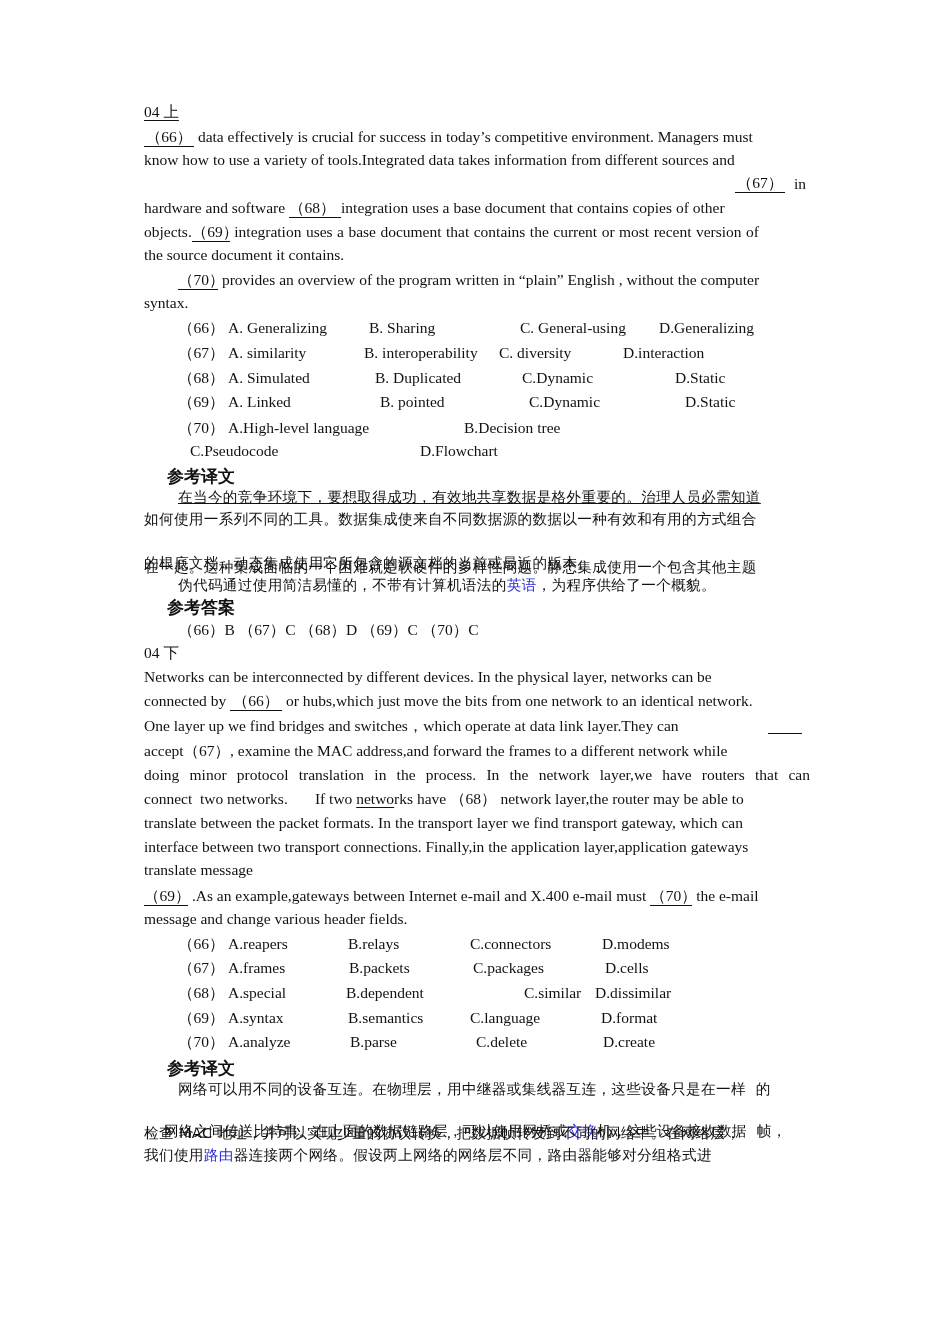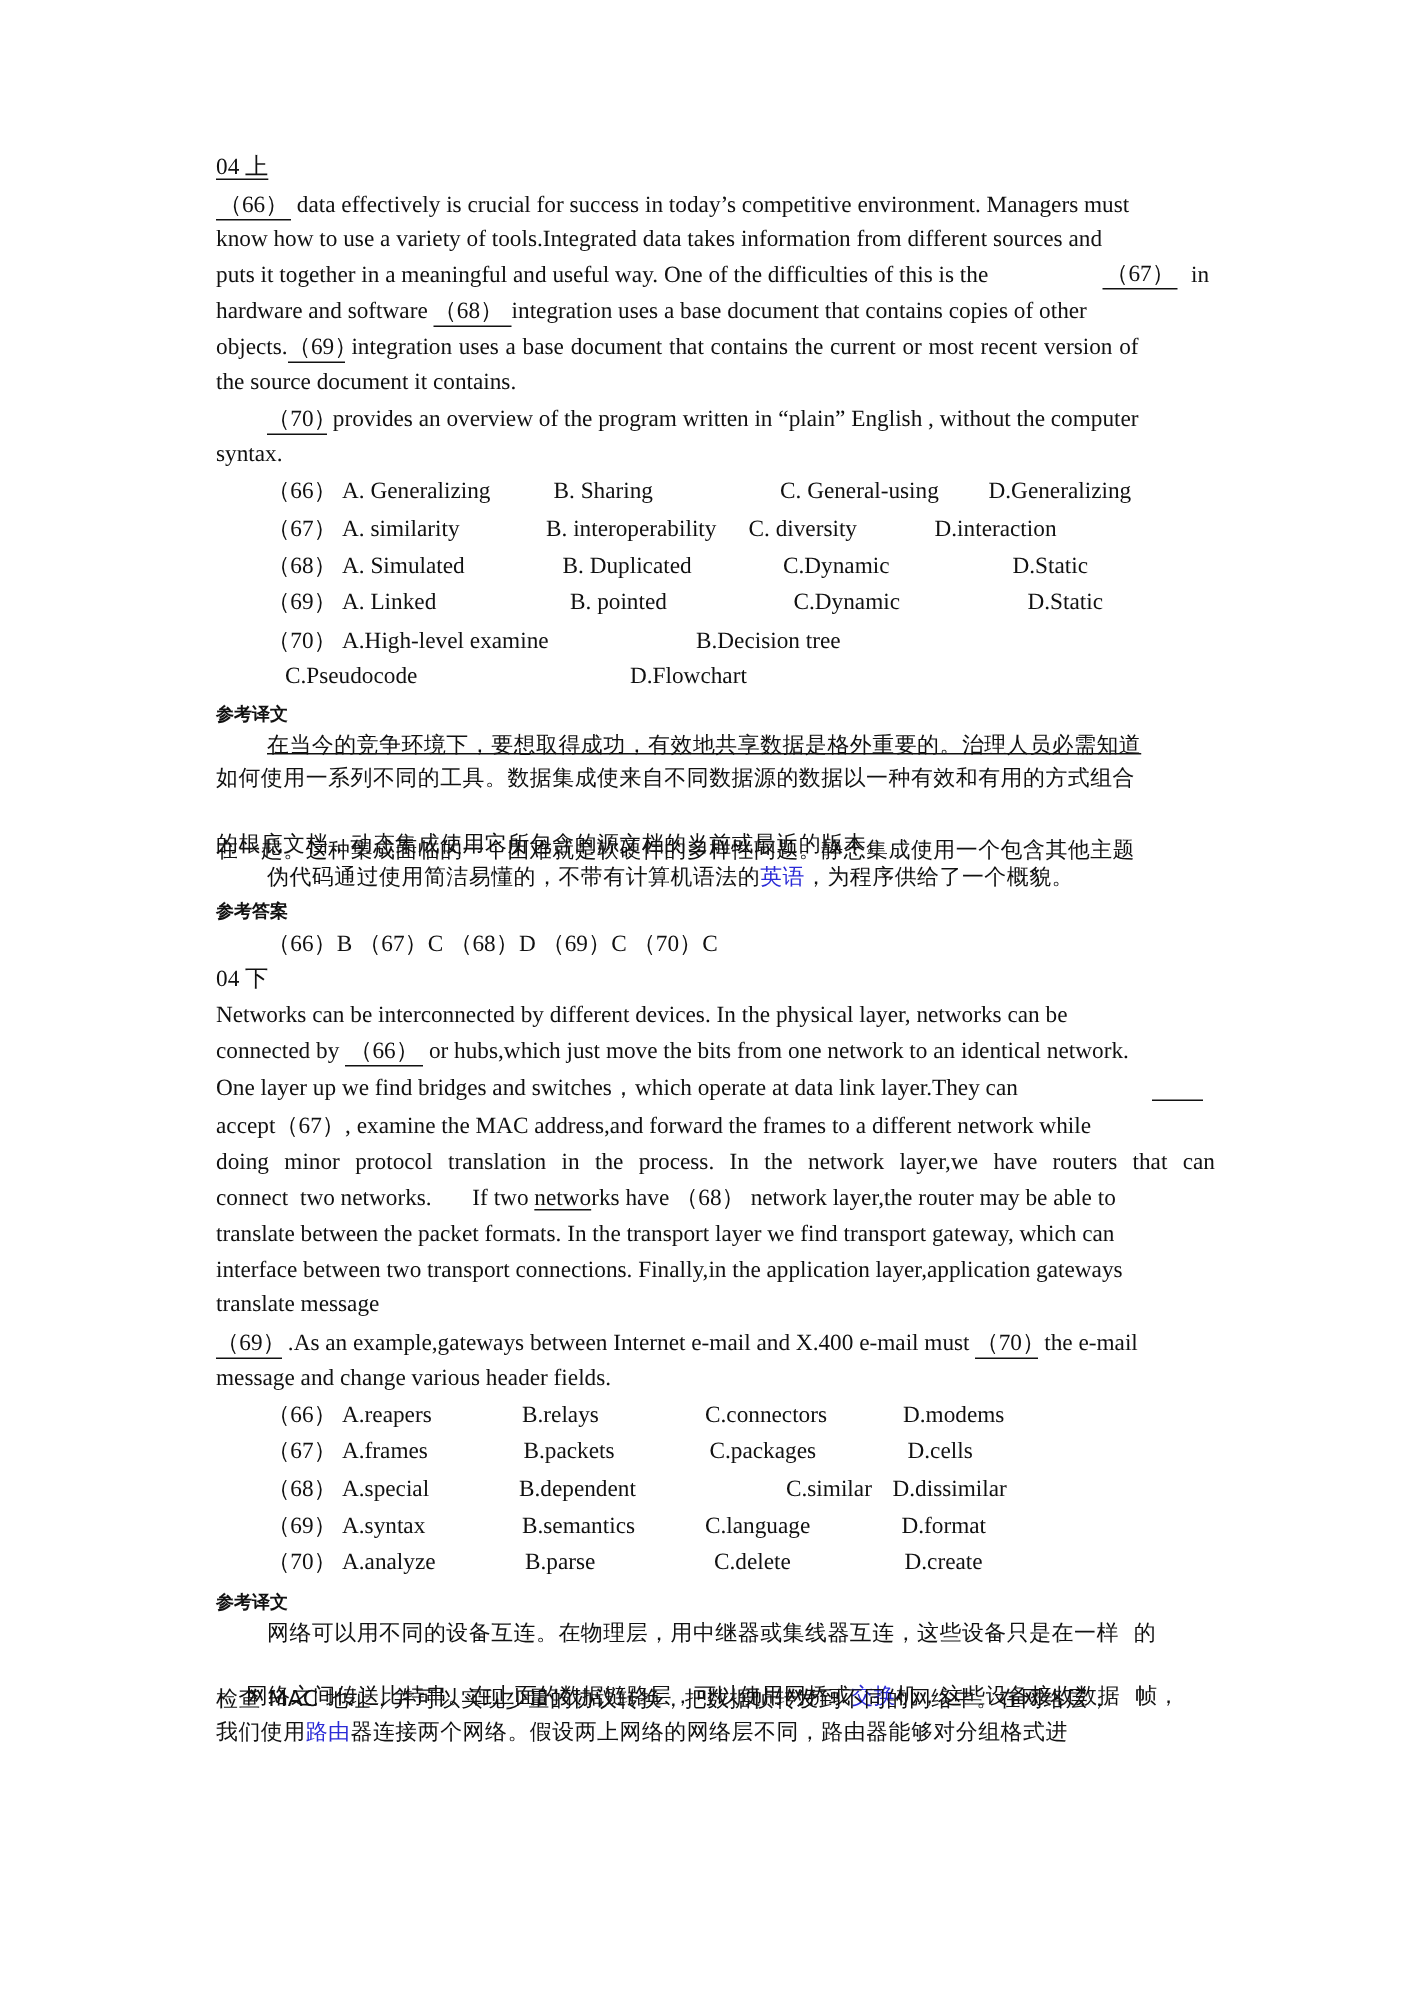--- a/index.html
+++ b/index.html
@@ -34,7 +34,6 @@
   </div>
   <div class="ln" style="top:150px;">know how to use a variety of tools.Integrated data takes information from different sources and</div>
   <div class="ln" style="top:174px; width:666px;">
-    <span>puts it together in a meaningful and useful way. One of the difficulties of this is the</span>
     <span class="blank" style="position:absolute; left:591px; width:50px;">（67）</span>
     <span style="position:absolute; left:650px;">in</span>
   </div>

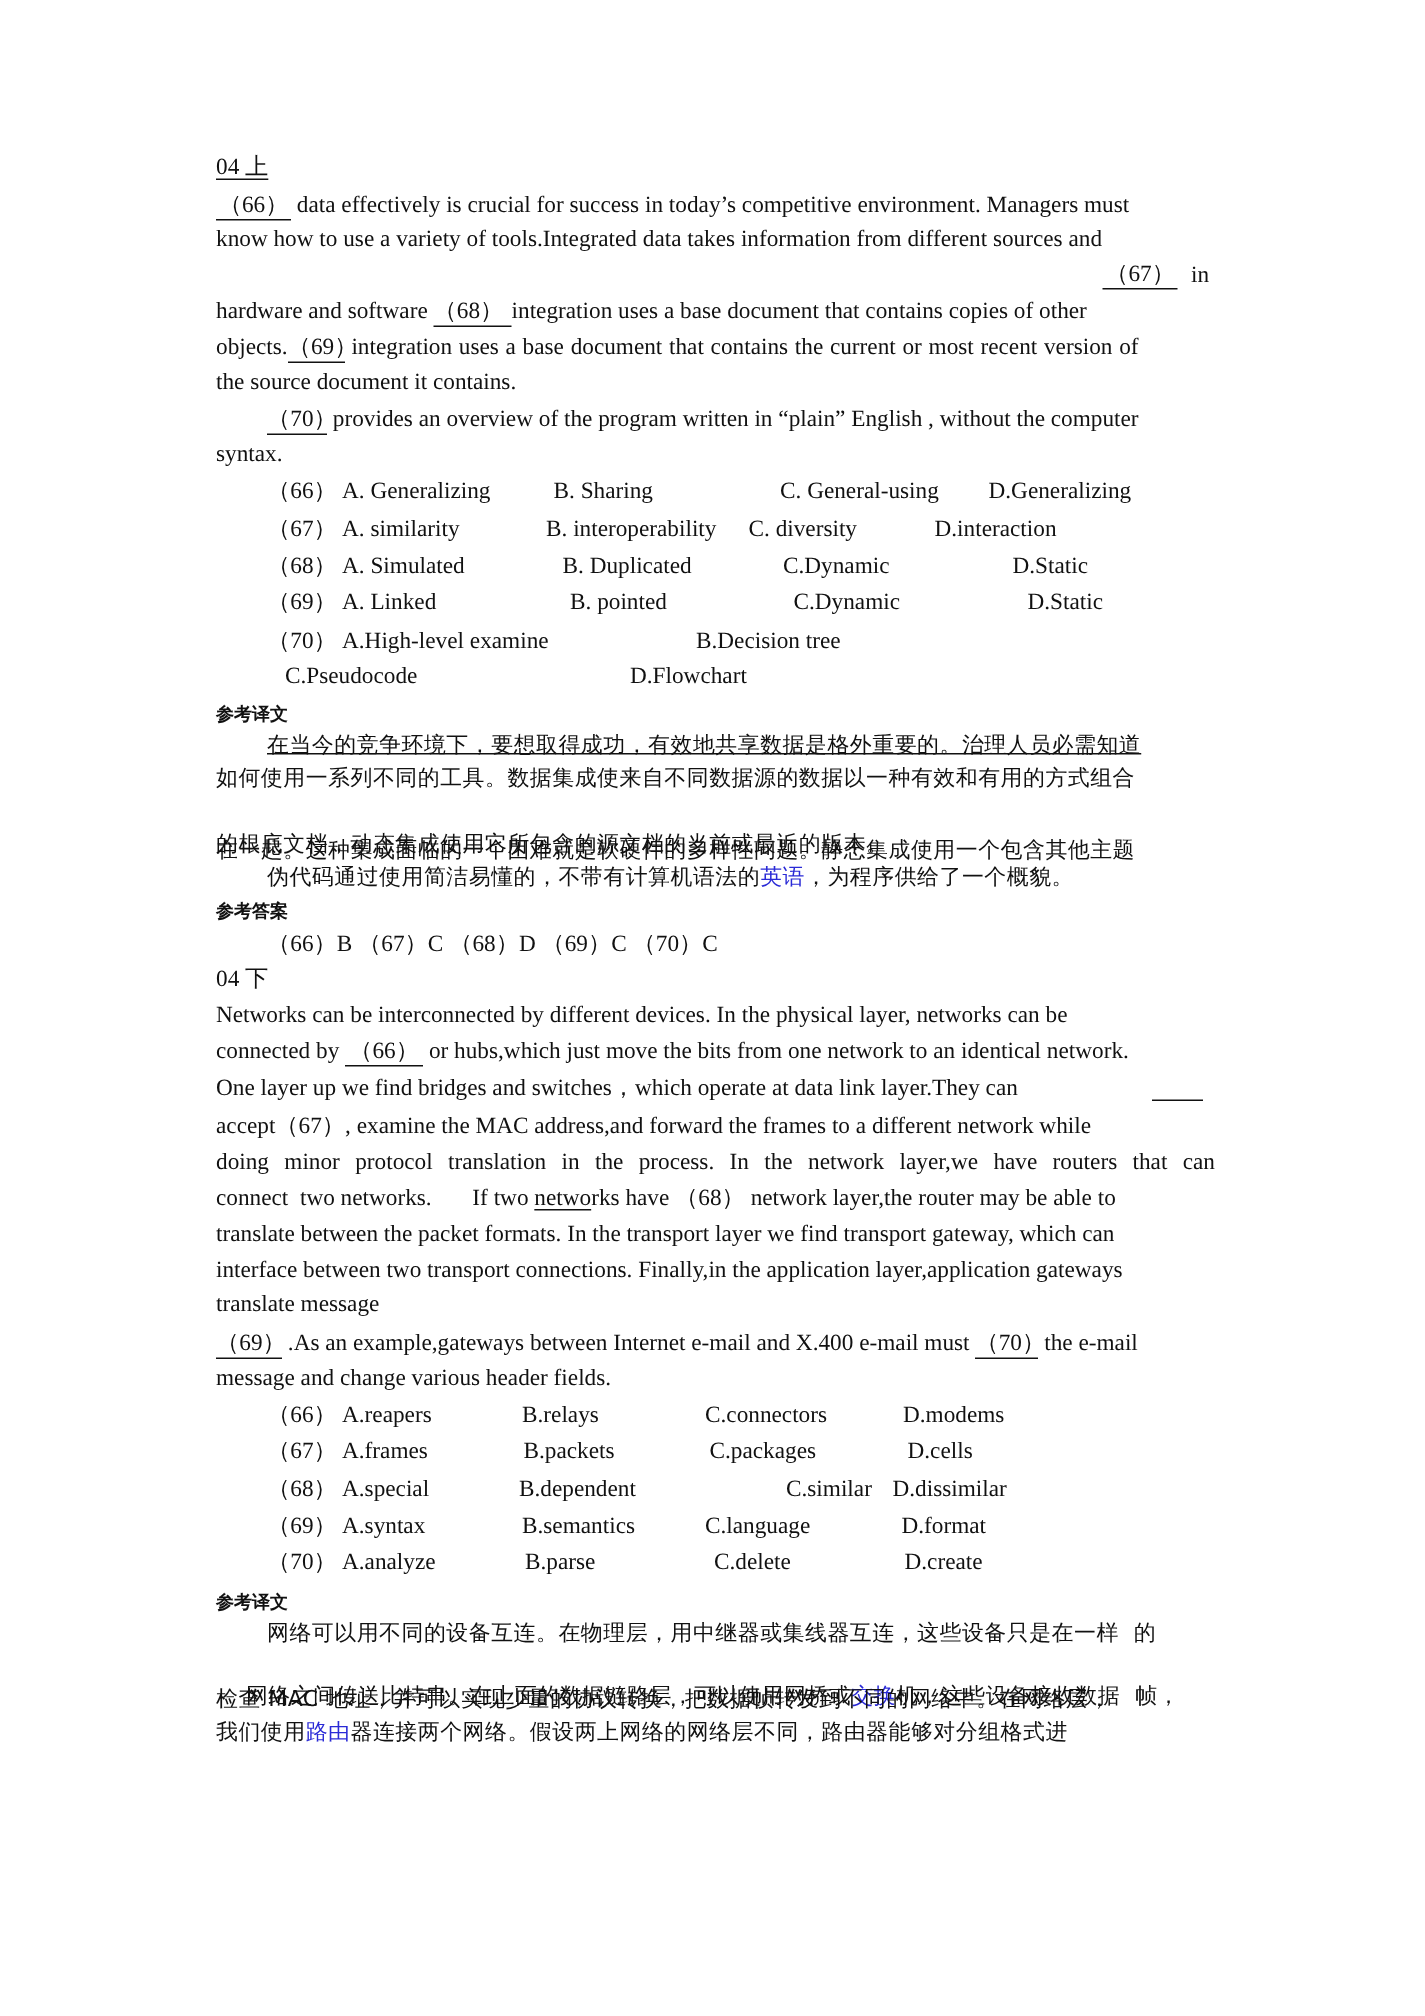--- a/index.html
+++ b/index.html
@@ -79,7 +79,7 @@
   </div>
   <div class="ln" style="top:418px; width:666px;">
     <span class="opt" style="left:34px;">（70）</span>
-    <span class="opt" style="left:84px;">A.High-level  examine</span>
+    <span class="opt" style="left:84px;">A.High-level  language</span>
     <span class="opt" style="left:320px;">B.Decision tree</span>
   </div>
   <div class="ln" style="top:441px; width:666px;">

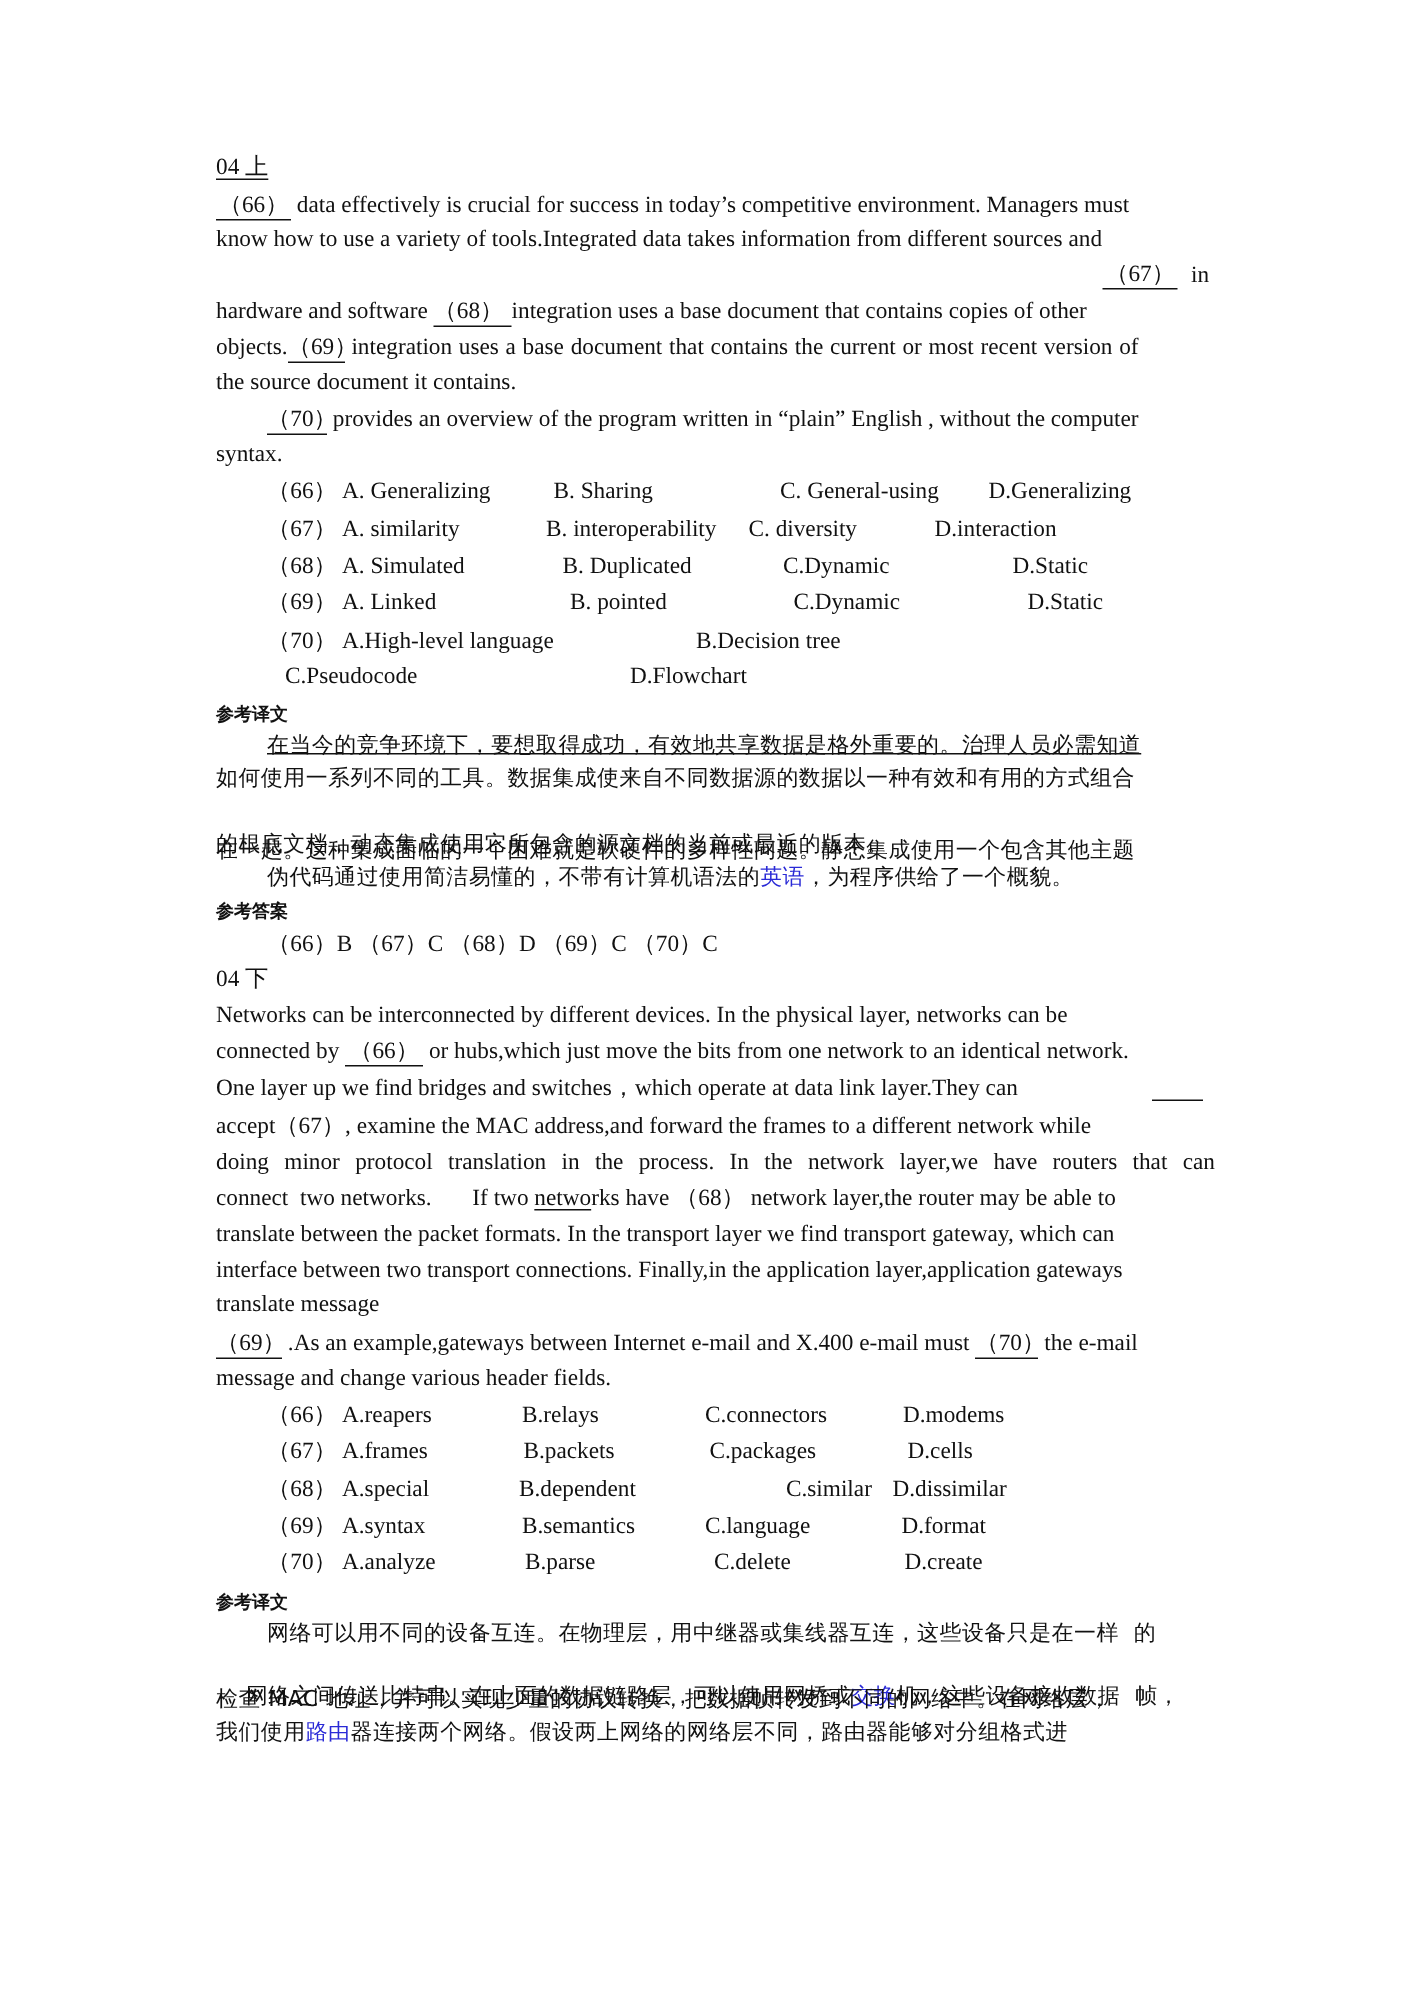--- a/index.html
+++ b/index.html
@@ -16,7 +16,7 @@
   .just { width: 666px; text-align: justify; text-align-last: justify; white-space: normal; }
   .u { text-decoration: underline; text-decoration-thickness: 1px; text-underline-offset: 3px; }
   .blank { display: inline-block; border-bottom: 1px solid #111; text-align: center; line-height: 18px; }
-  .bold { font-weight: bold; font-family: "DejaVu Sans", sans-serif; font-size: 12px; }
+  .bold { font-weight: bold; font-family: "DejaVu Sans", sans-serif; font-size: 17px; margin-left: 23px; }
   .cn { font-family: "DejaVu Sans", sans-serif; font-size: 14.6px; letter-spacing: 0.35px; }
   .link { color: #2a2ad6; }
   .opt { position: absolute; white-space: nowrap; }

